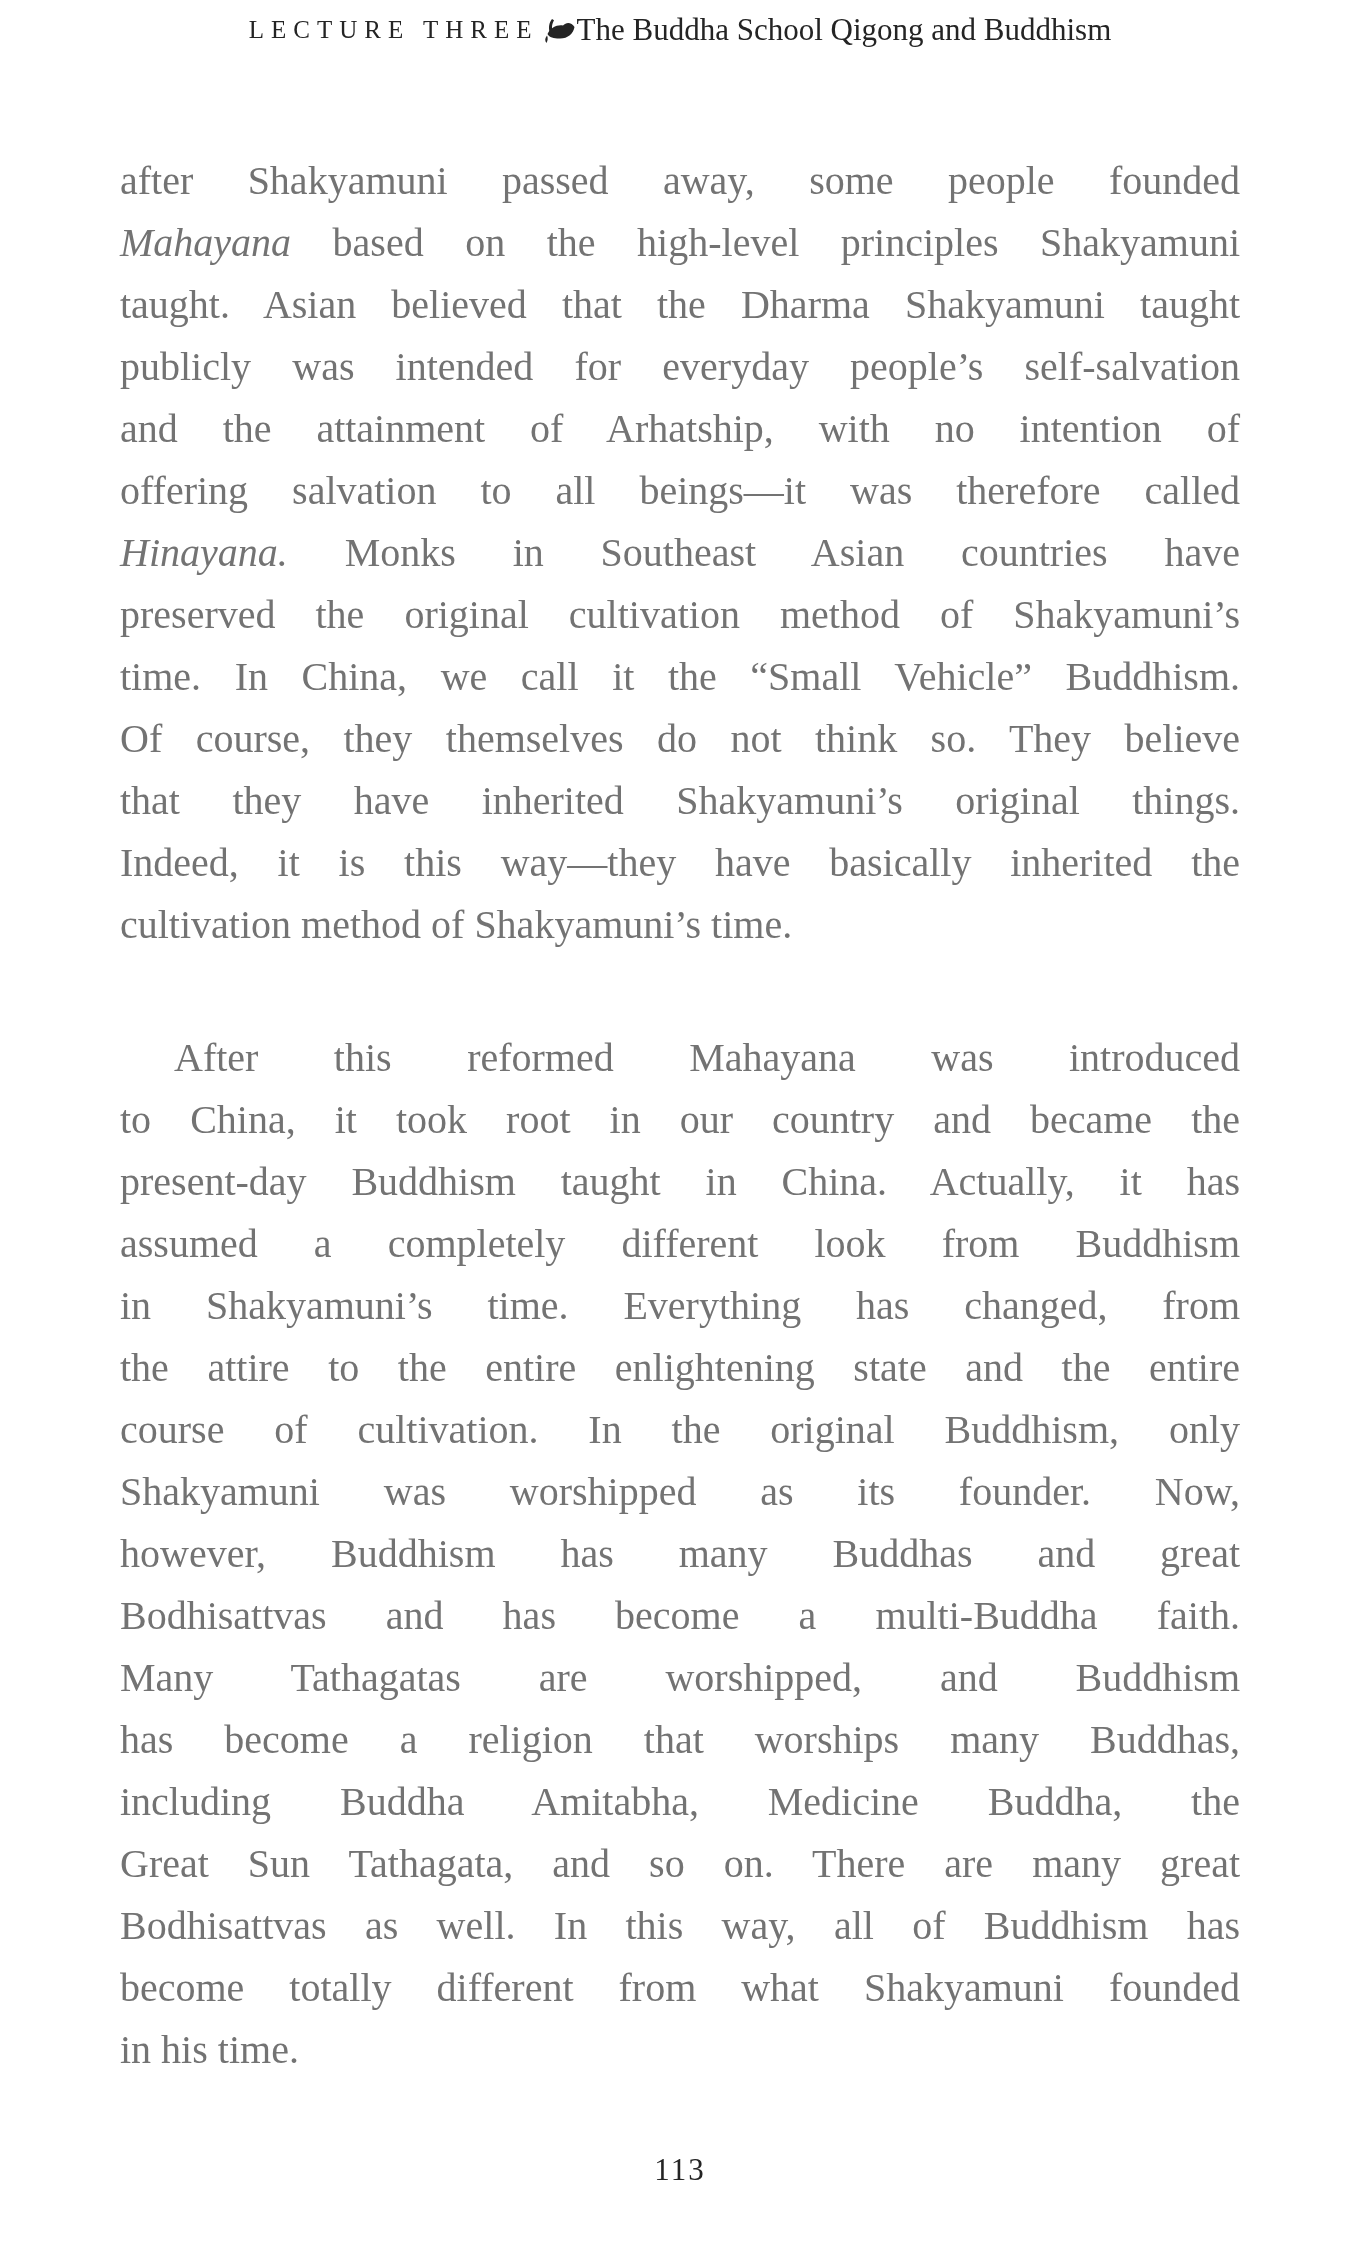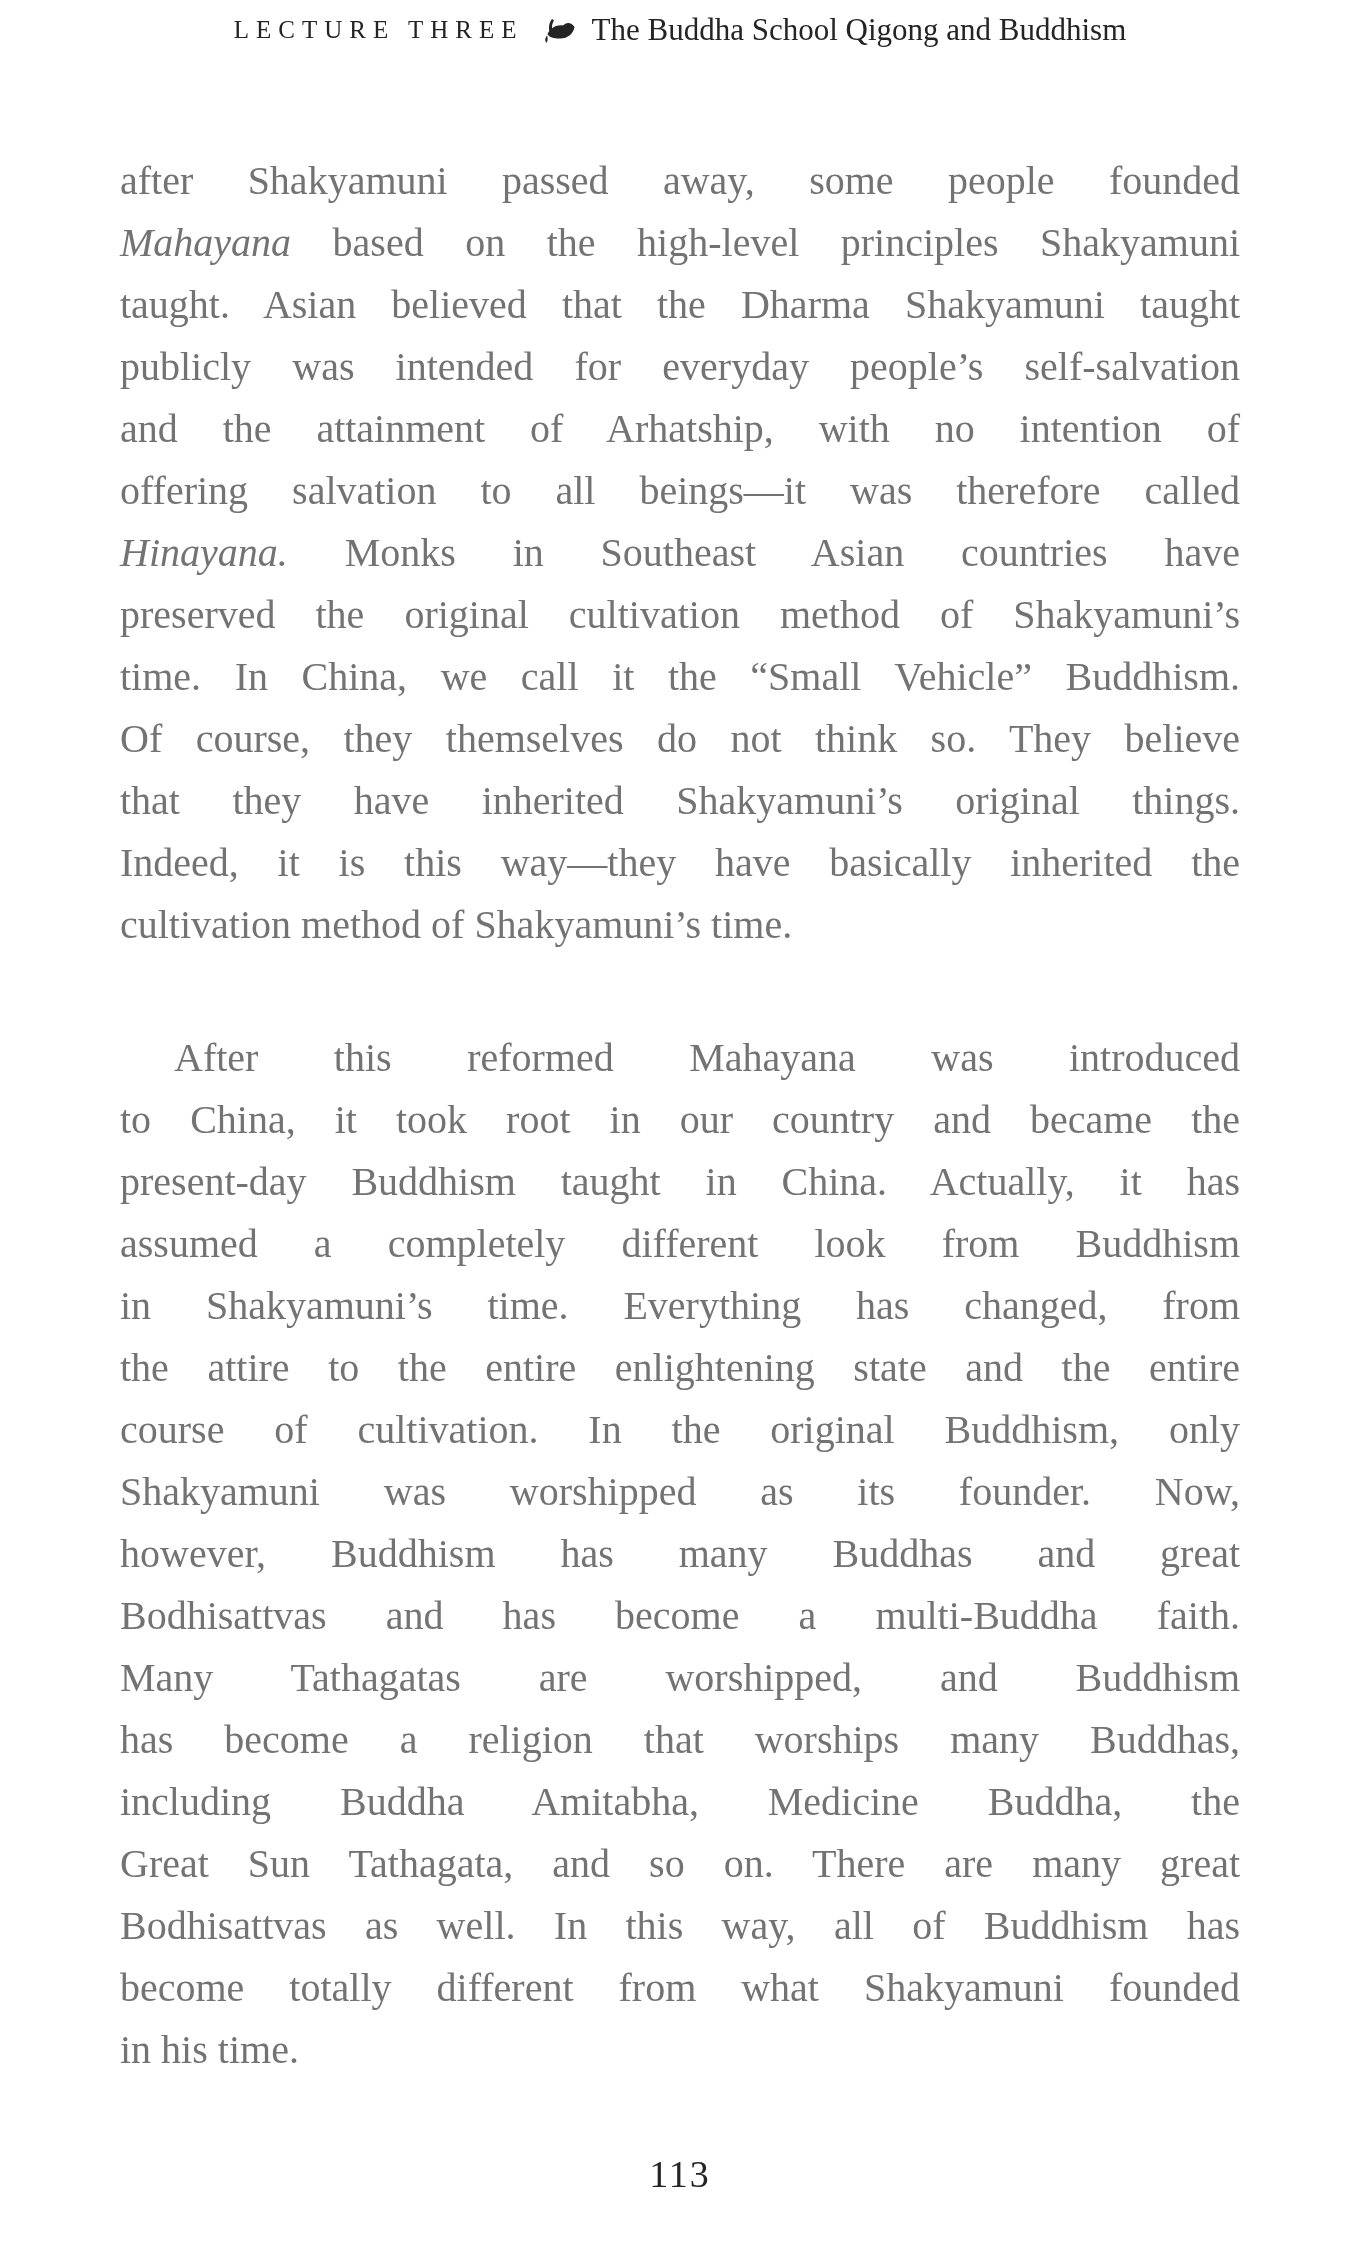--- a/index.html
+++ b/index.html
@@ -20,7 +20,7 @@
     position: absolute;
     top: 12px; left: 0; width: 100%;
     display: flex; justify-content: center; align-items: center;
-    gap: 16px;
+    gap: 1px;
     white-space: nowrap;
     text-align: center;
   }

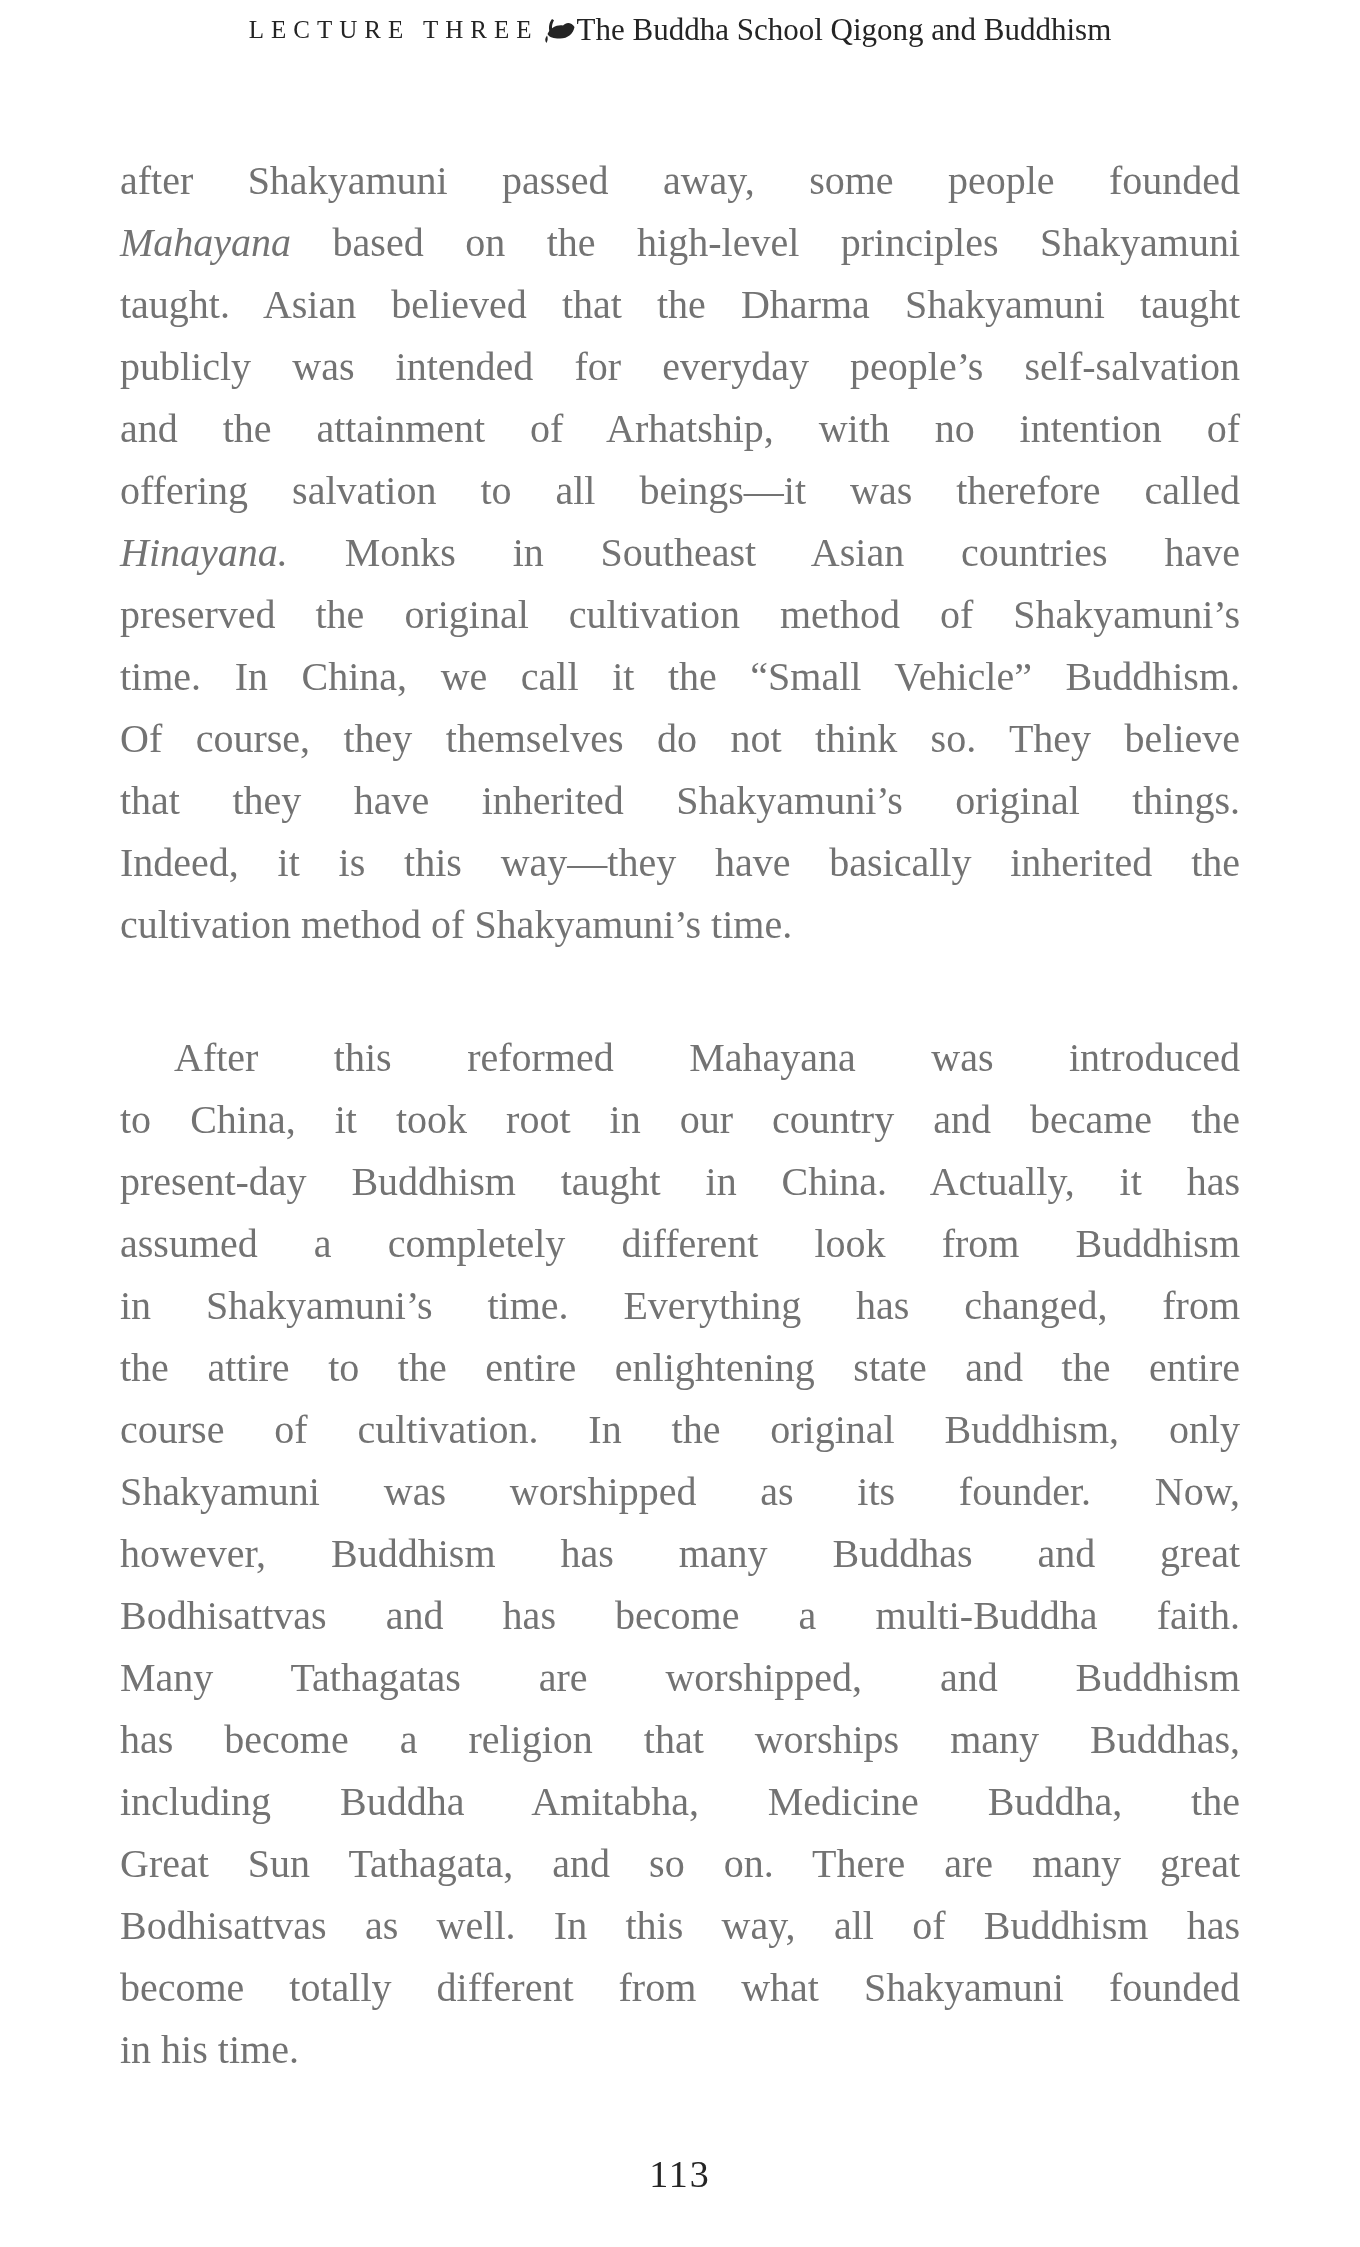--- a/index.html
+++ b/index.html
@@ -59,7 +59,7 @@
     text-align: center;
   }
   .page-number {
-    font-size: 38px;
+    font-size: 31px;
     letter-spacing: 2px;
     color: #242424;
   }

